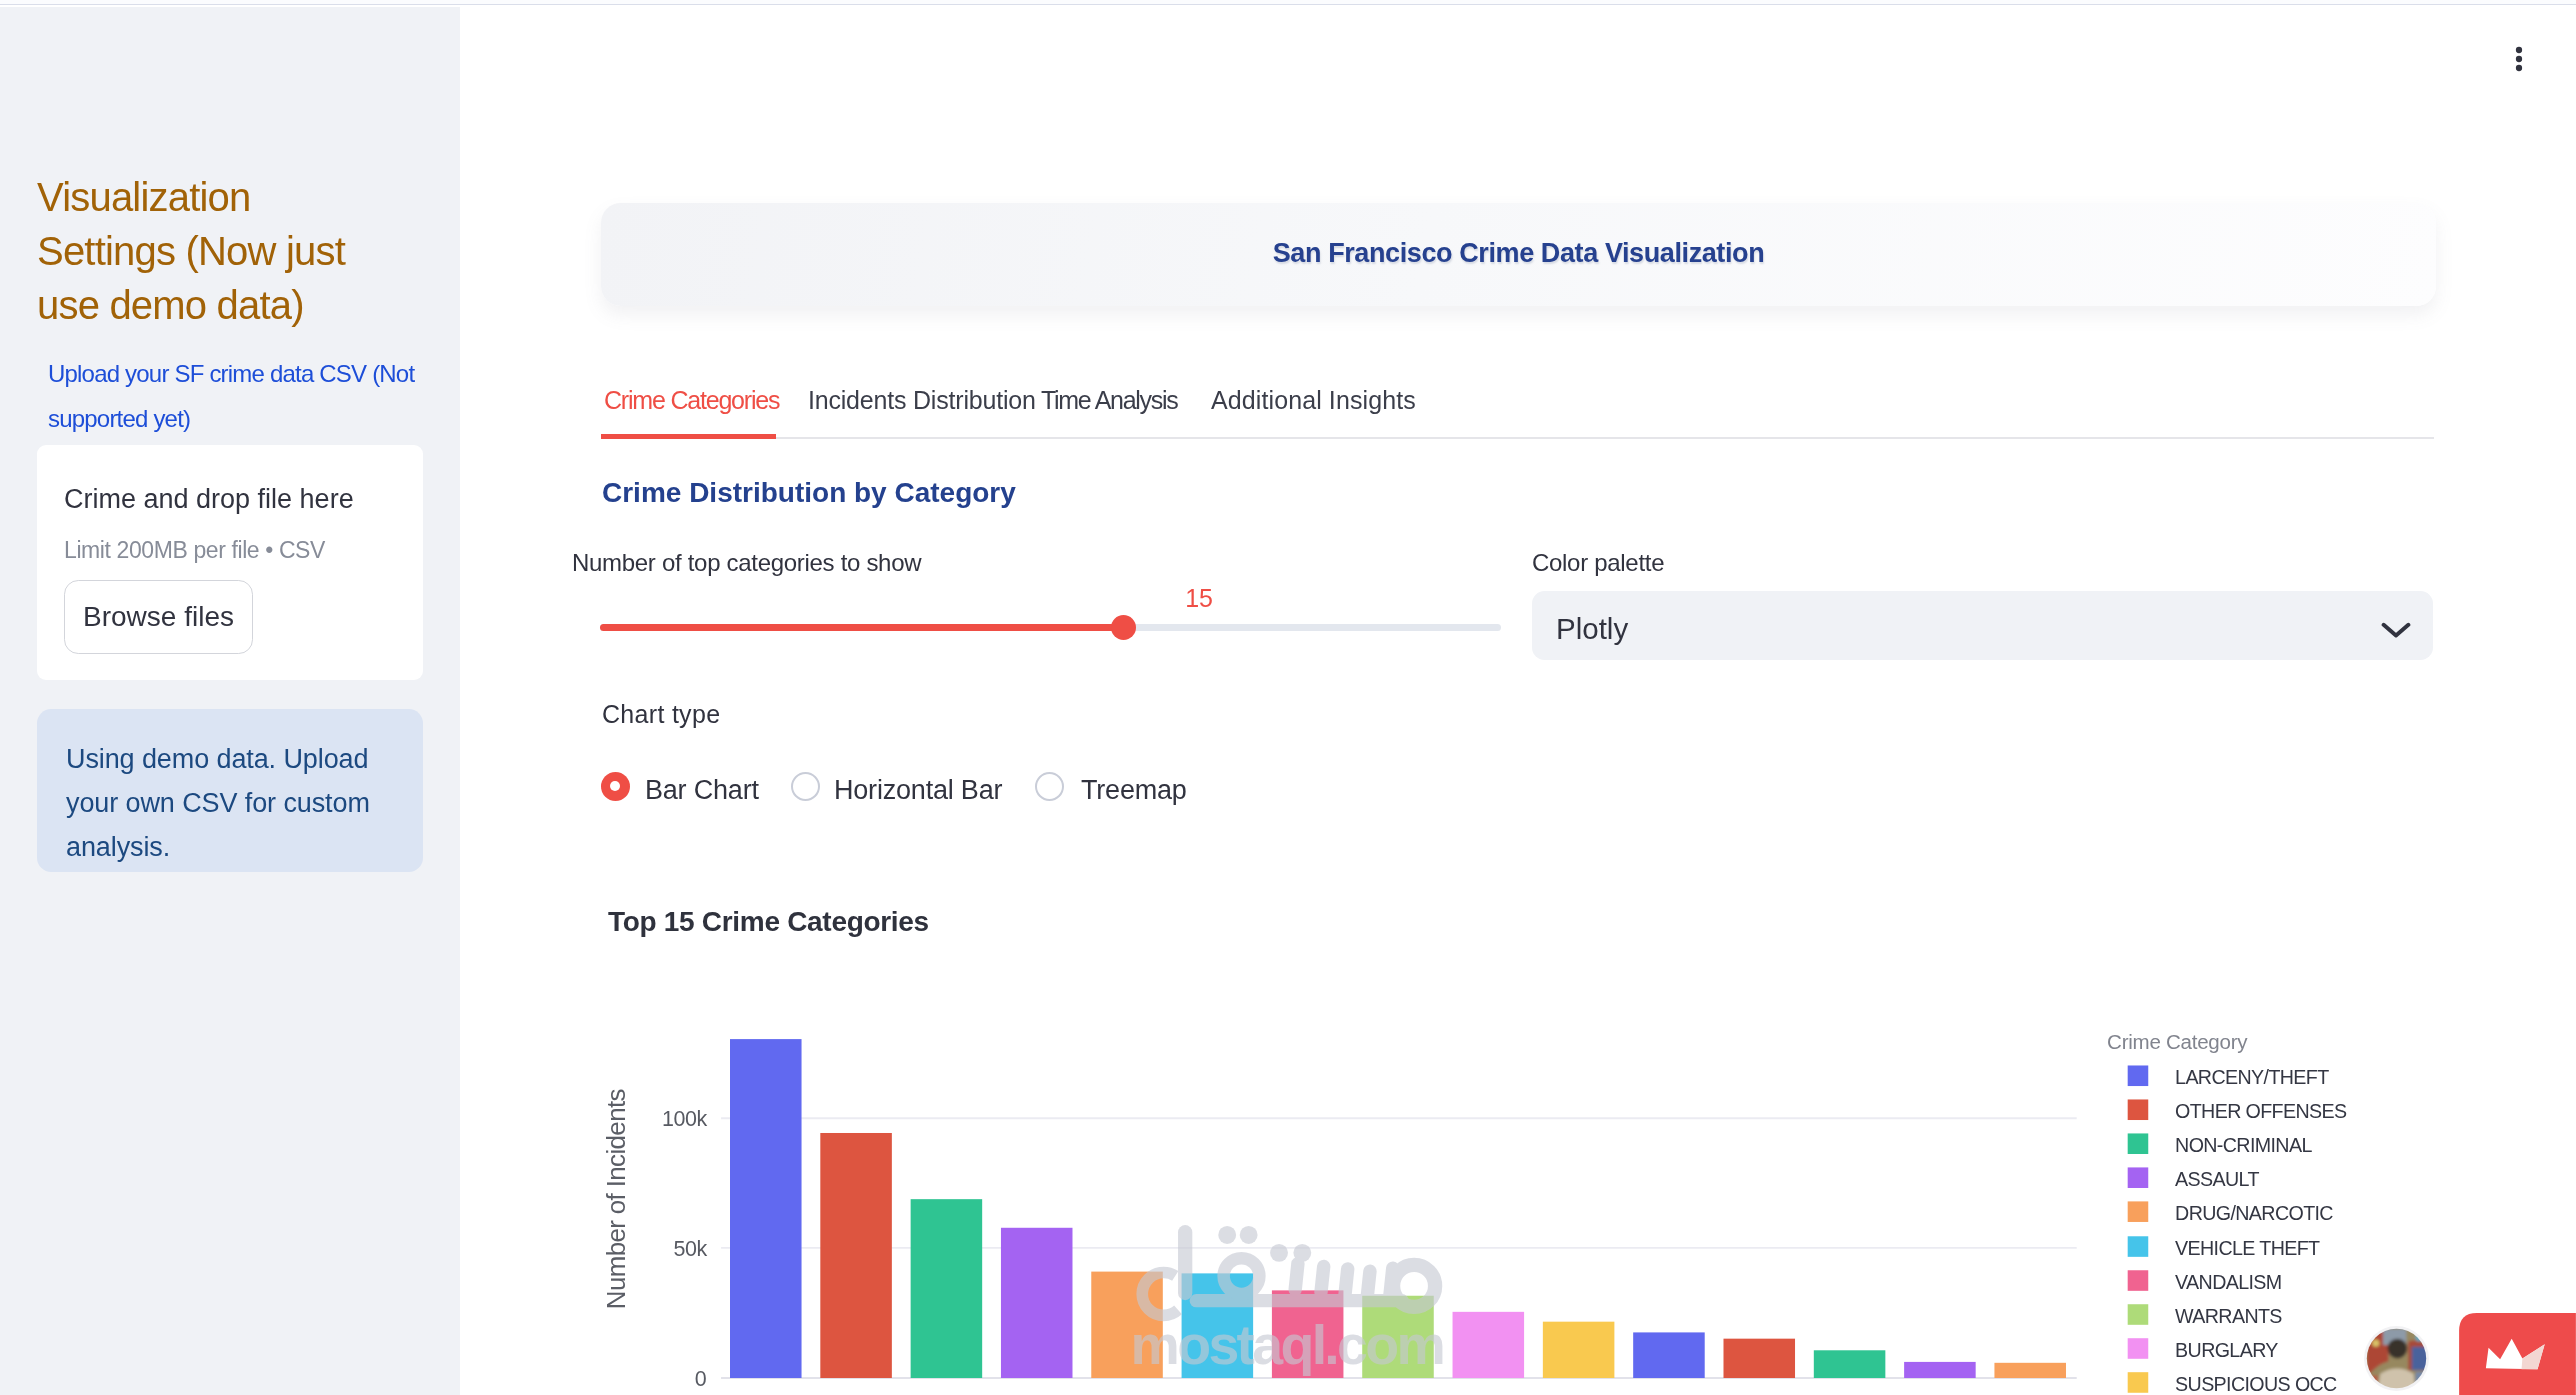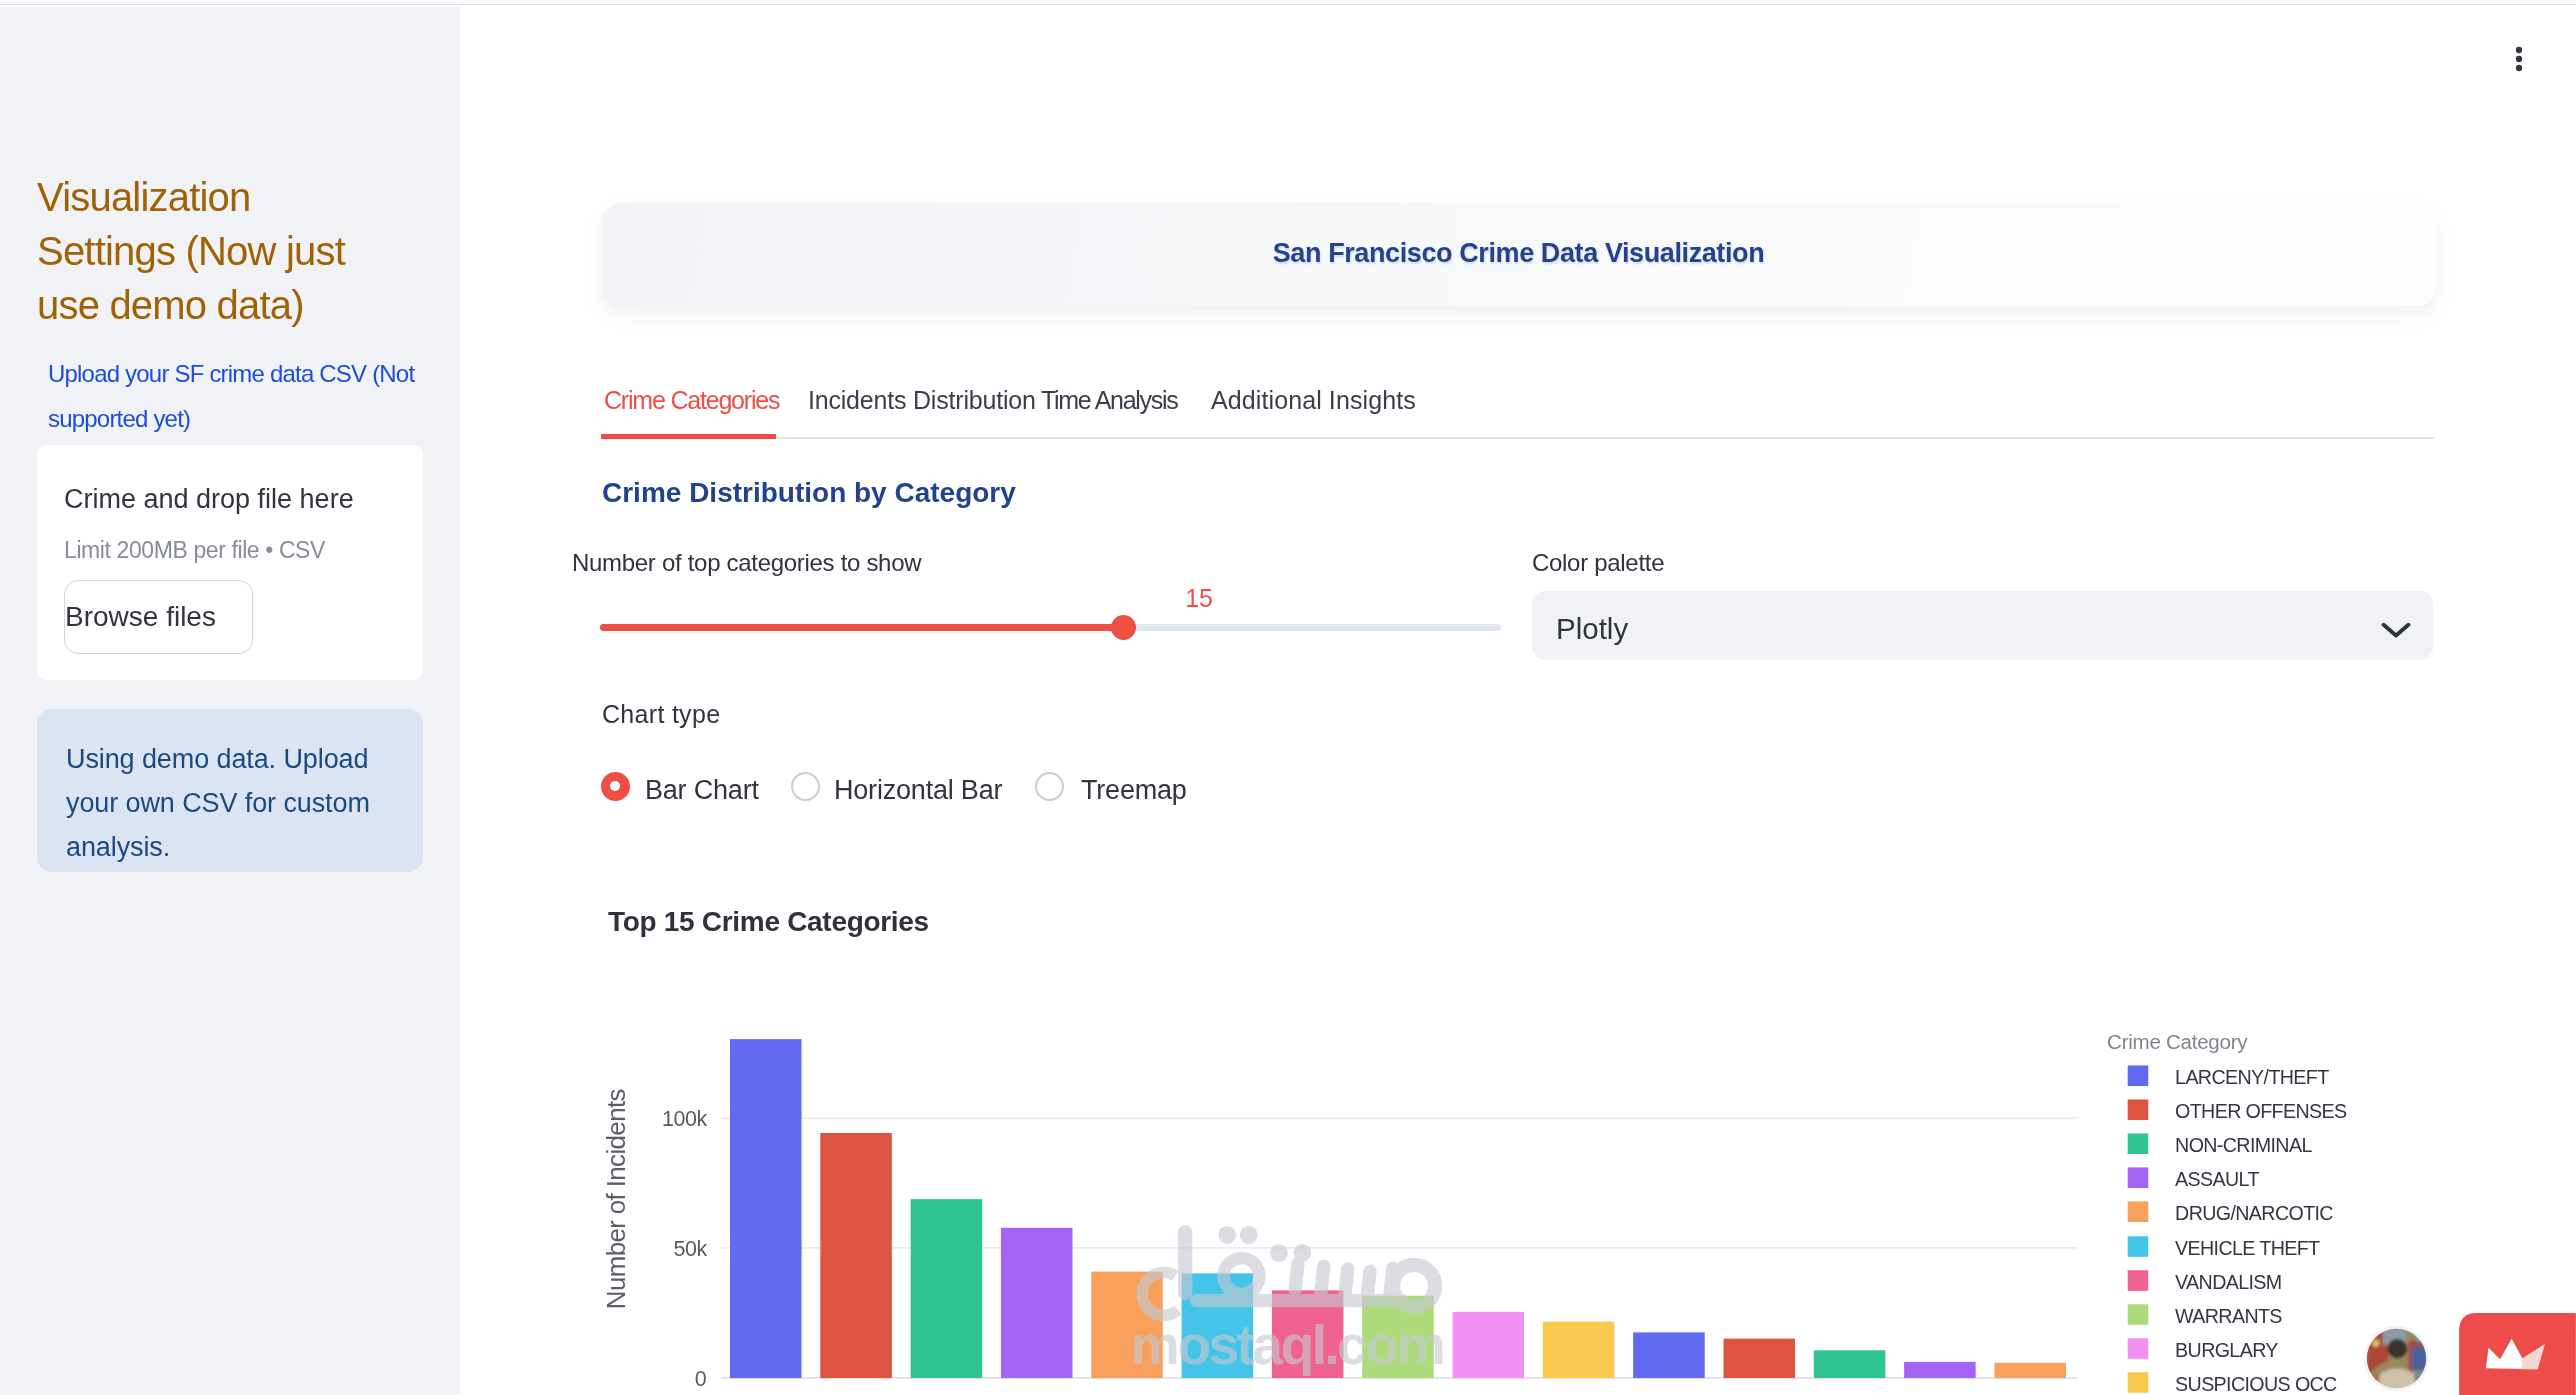--- a/index.html
+++ b/index.html
@@ -12,7 +12,7 @@
   .card  { left:37px; top:445px; width:386px; height:235px; background:#ffffff; border-radius:9px; }
   .dropt { left:64px; top:484px; font-size:27px; color:#31333f; }
   .limit { left:64px; top:537px; font-size:23px; color:#878c98; letter-spacing:-0.4px; }
-  .browse { left:64px; top:580px; width:189px; height:74px; background:#fff; border:1.8px solid #d3d5db; border-radius:14.3px; font-size:28px; color:#31333f; line-height:71px; }
+  .browse { left:64px; top:580px; width:189px; height:74px; background:#fff; border:1.8px solid #d3d5db; border-radius:14.3px; font-size:28px; color:#31333f; text-align:center; line-height:71px; }
   .info  { left:37px; top:709px; width:386px; height:163px; background:#dbe4f3; border-radius:14.3px; }
   .infot { left:66px; top:737px; font-size:27px; line-height:44px; color:#1c4980; letter-spacing:-0.1px; }
 

